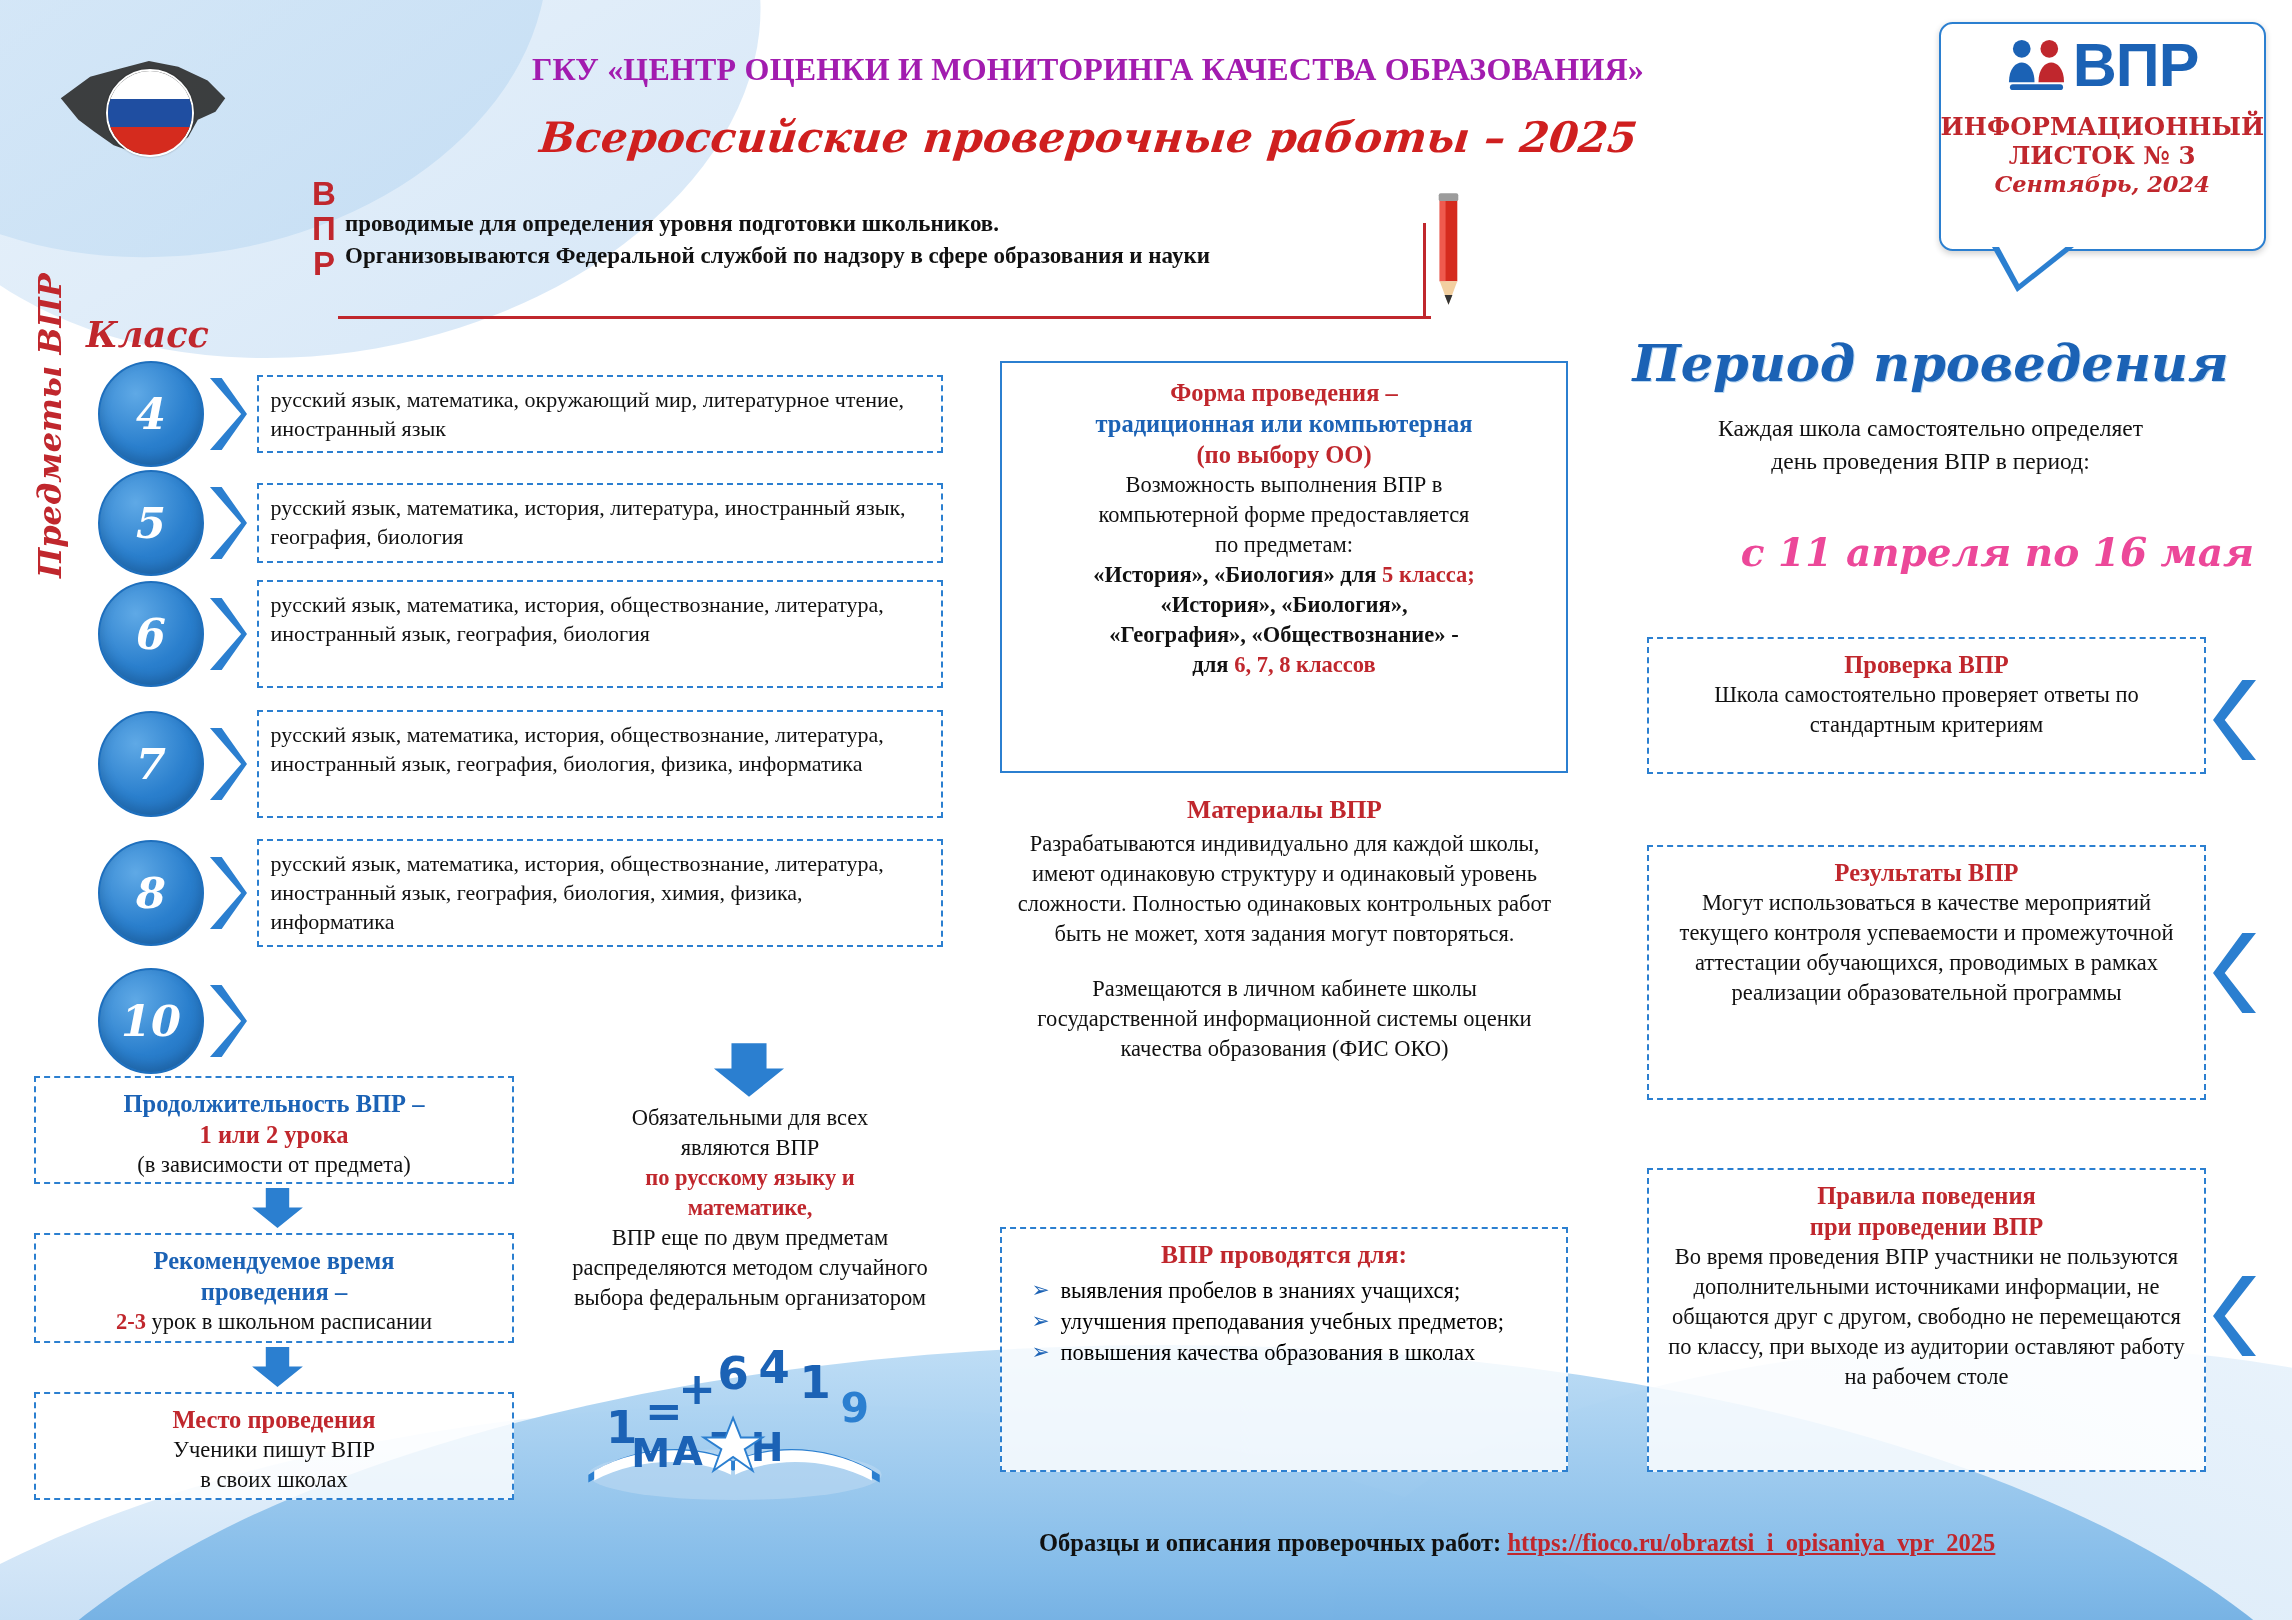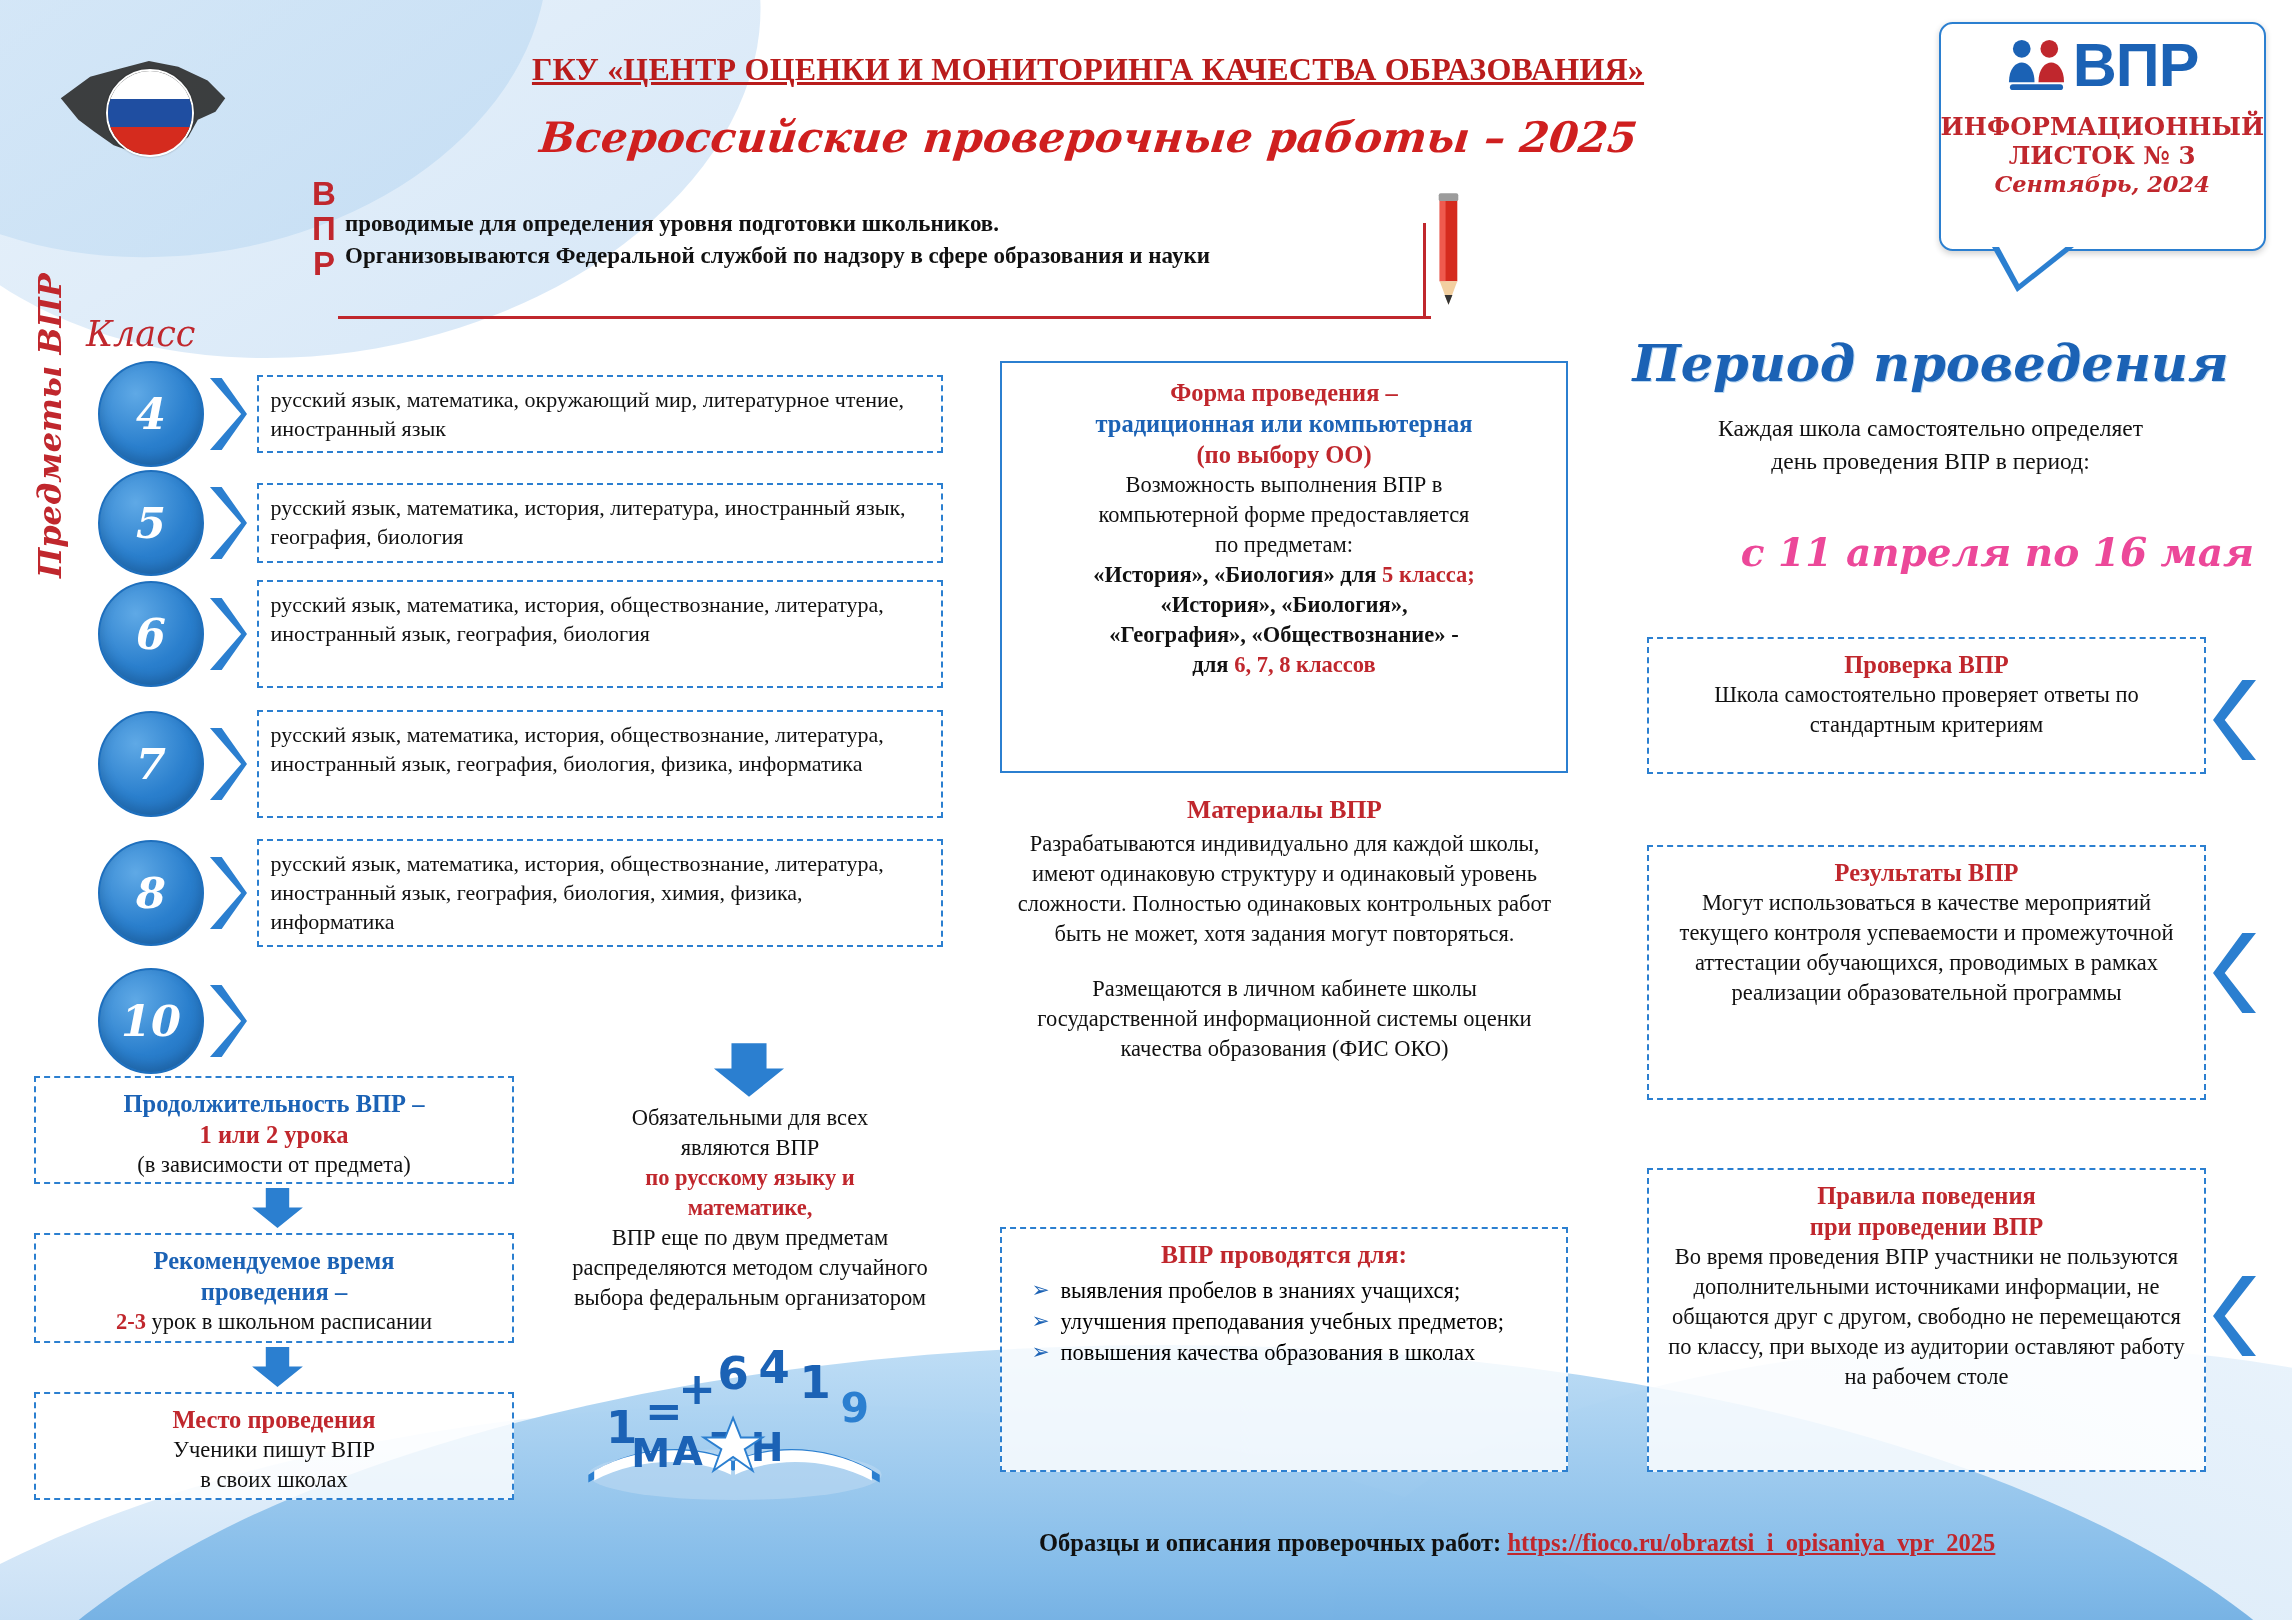--- a/index.html
+++ b/index.html
@@ -67,9 +67,8 @@
     text-align: center;
     font-weight: bold;
     font-size: 32px;
-    color: #b91c1c;
+    color: #a21caf;
     letter-spacing: 0.2px;
-    text-decoration: underline;
   }
   .header-sub {
     position: absolute; left: 412px; top: 113px; width: 1353px;

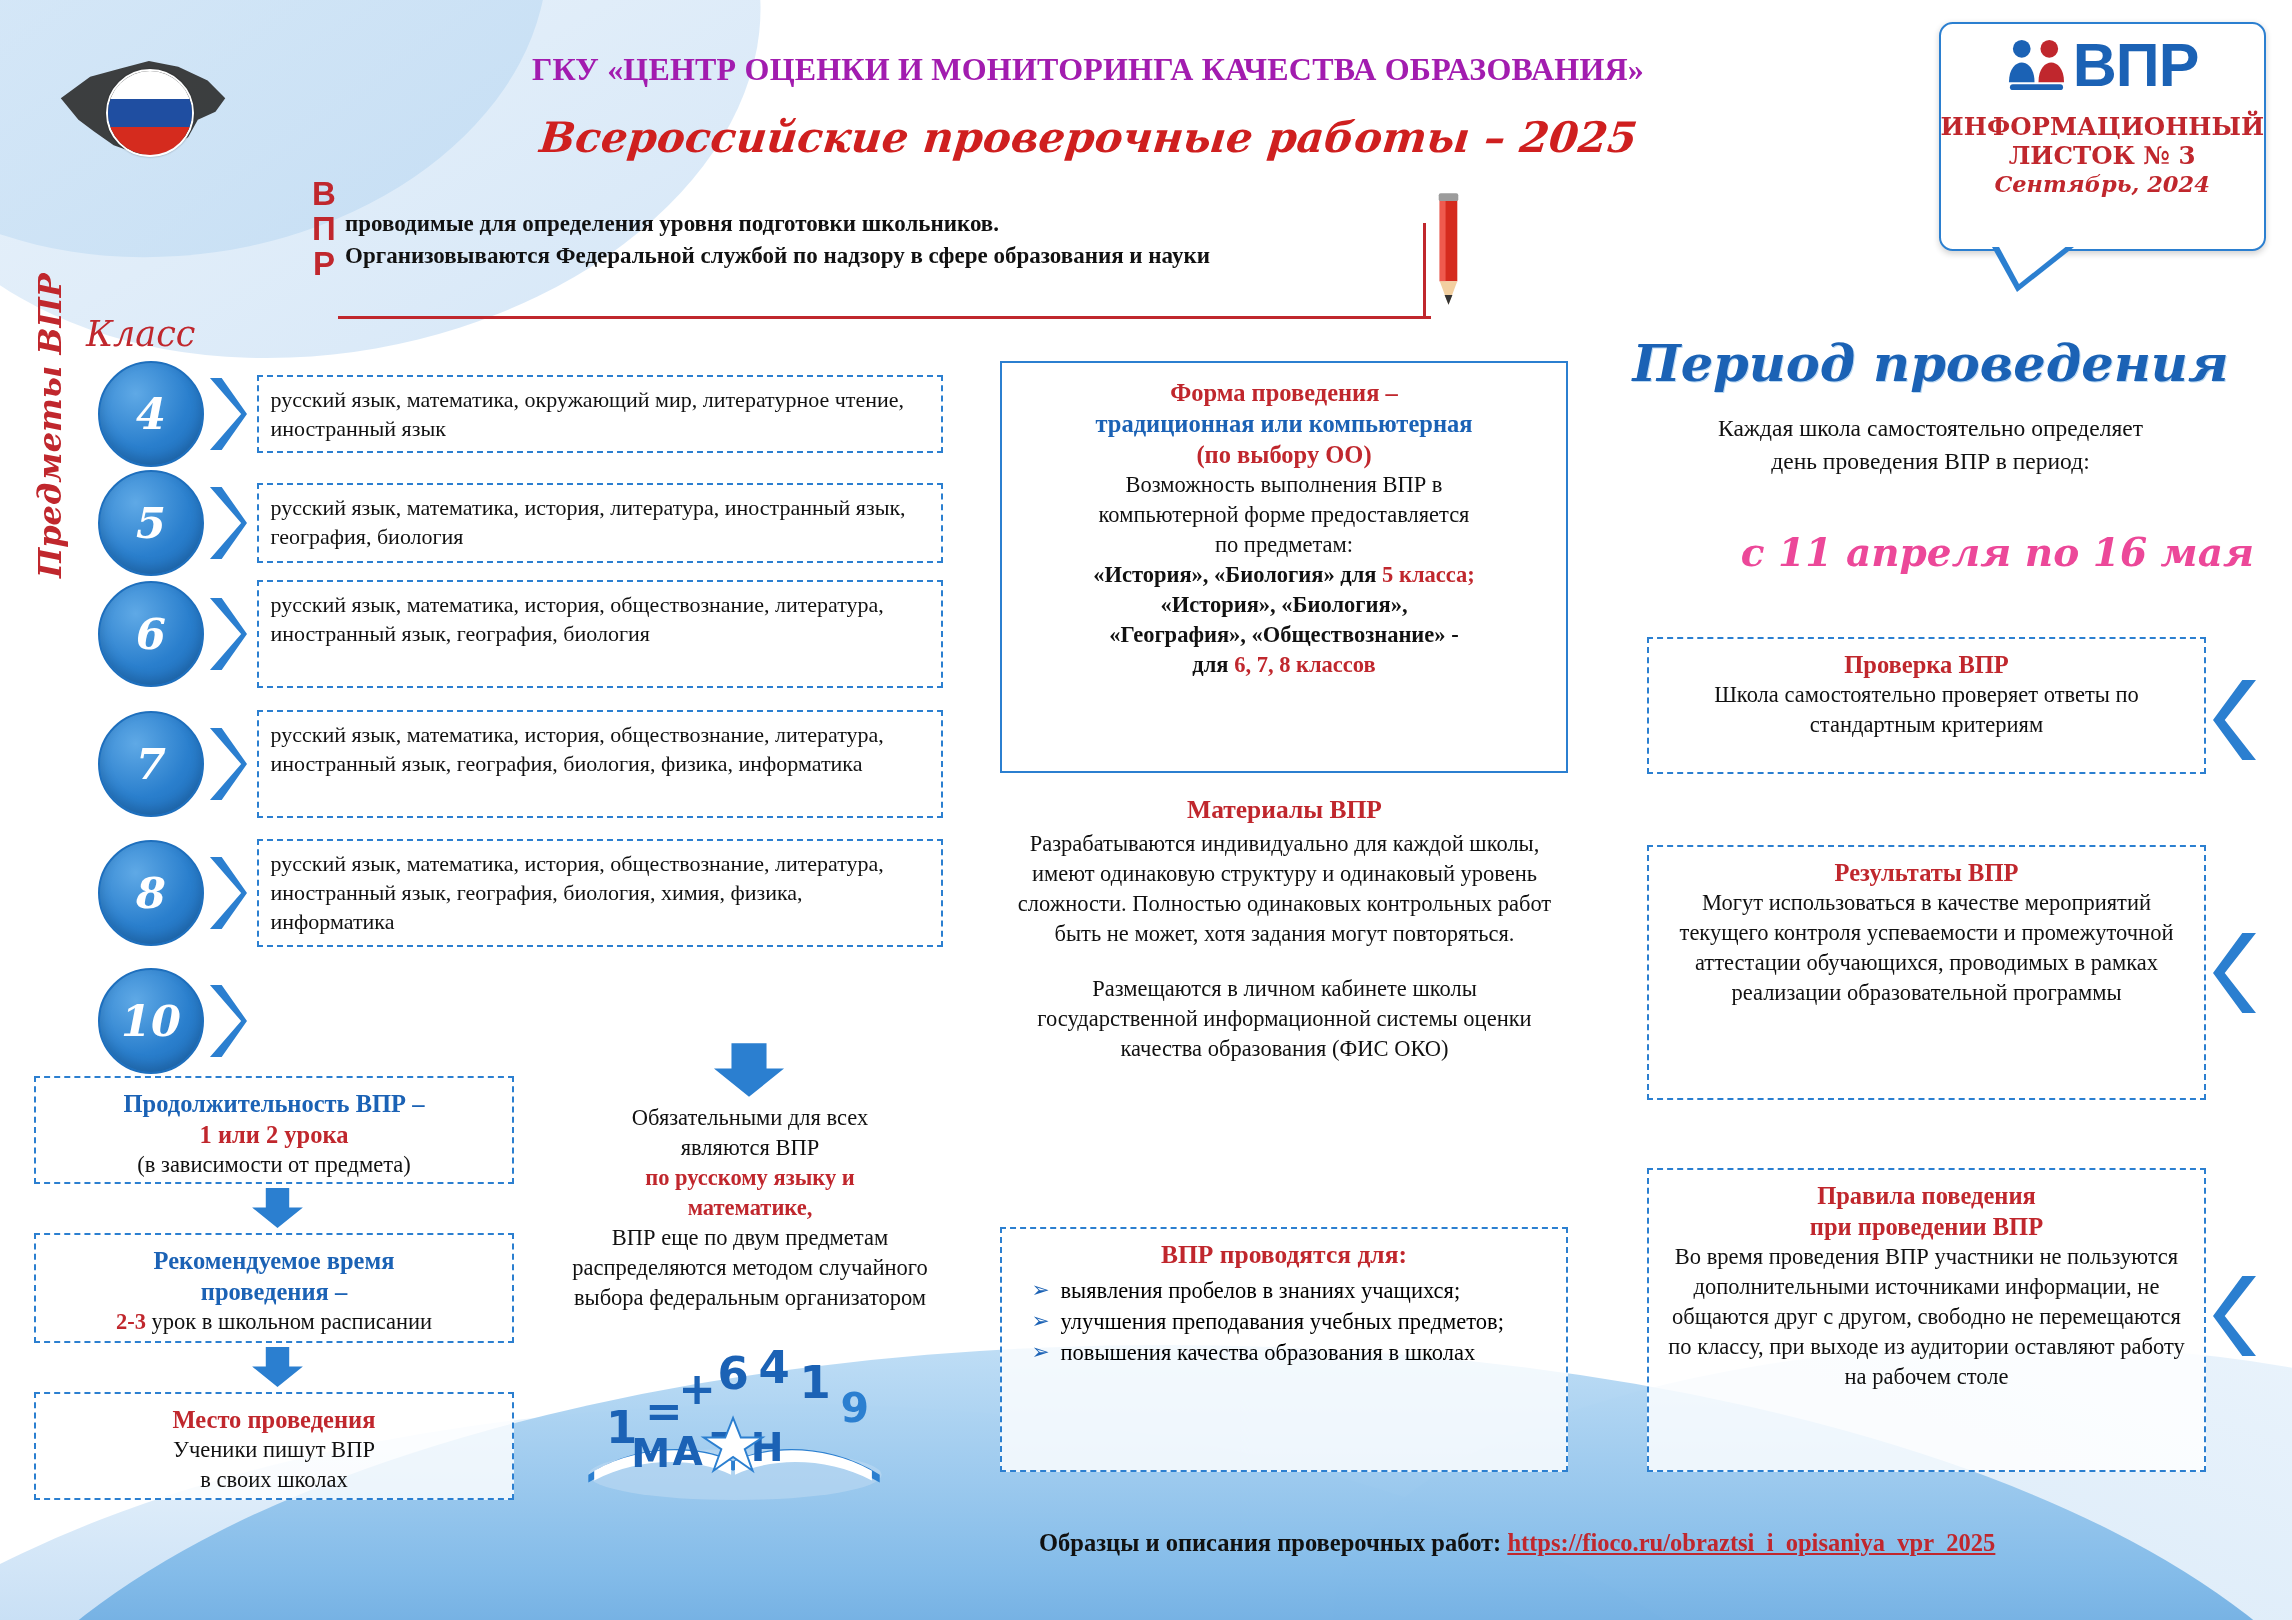--- a/index.html
+++ b/index.html
@@ -190,7 +190,7 @@
     position: absolute; left: 86px; top: 314px;
     font-family: "DejaVu Serif", serif;
     font-style: italic;
-    font-weight: normal;
+    font-weight: bold;
     font-size: 35px;
     color: #c0272d;
   }

